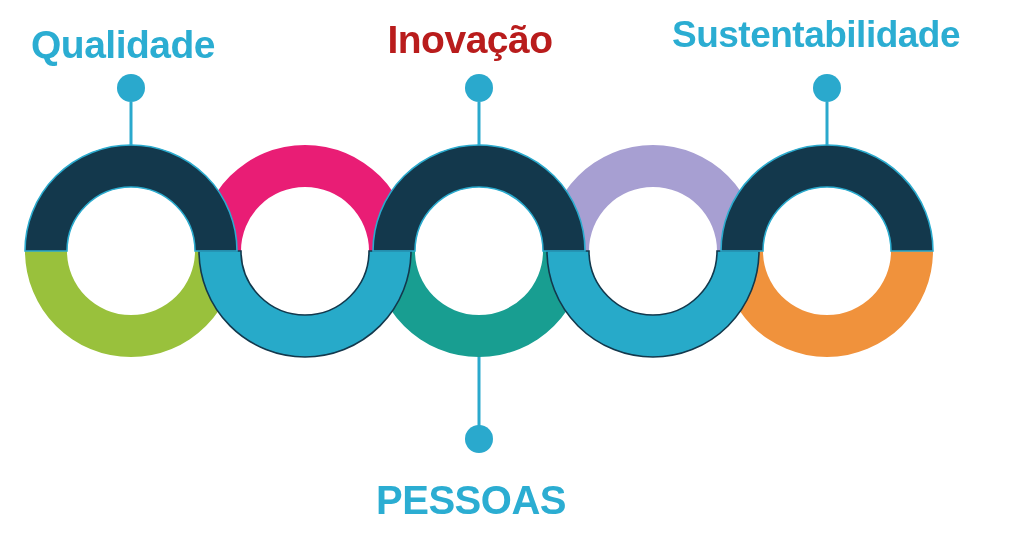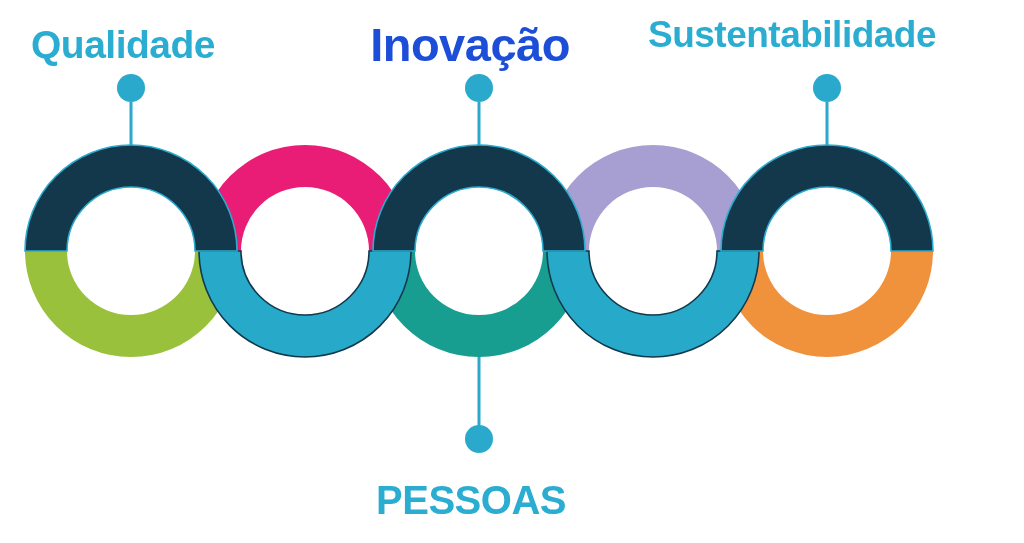--- a/index.html
+++ b/index.html
@@ -71,7 +71,7 @@
 
   <div class="ring-label" id="label-0" style="left: 123px; top: 24px; font-size: 39px; color: rgb(43, 173, 210);">Qualidade</div>
 
-  <div class="ring-label" id="label-1" style="left: 470px; top: 19px; font-size: 47px; color: #1d4ed8;">Inovação</div>
+  <div class="ring-label" id="label-1" style="left: 470px; top: 19px; font-size: 39px; color: #b91c1c;">Inovação</div>
 
   <div class="ring-label" id="label-2" style="left: 792px; top: 15px; font-size: 37px; color: rgb(43, 173, 210);">Sustentabilidade</div>
 

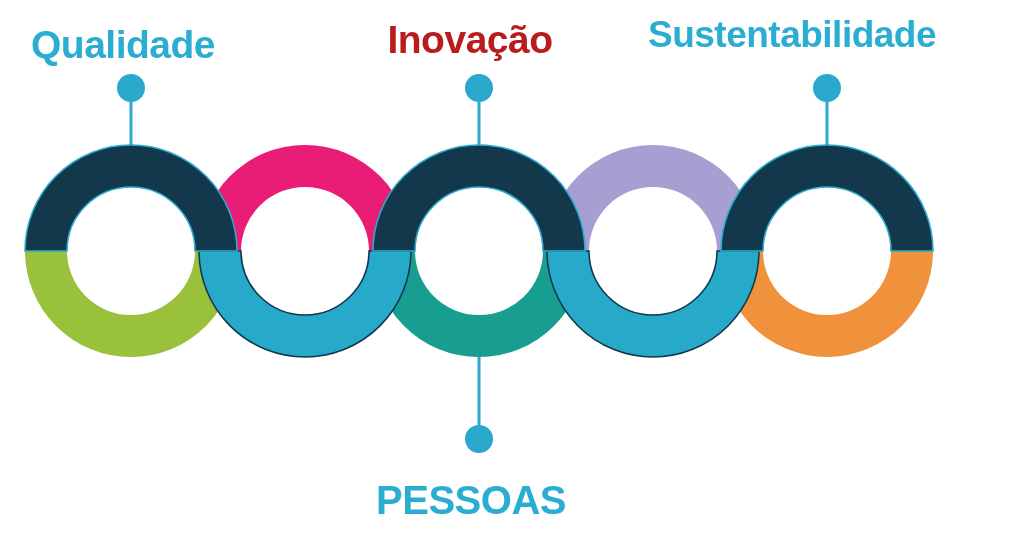--- a/index.html
+++ b/index.html
@@ -73,7 +73,7 @@
 
   <div class="ring-label" id="label-1" style="left: 470px; top: 19px; font-size: 39px; color: #b91c1c;">Inovação</div>
 
-  <div class="ring-label" id="label-2" style="left: 792px; top: 15px; font-size: 37px; color: rgb(43, 173, 210);">Sustentabilidade</div>
+  <div class="ring-label" id="label-2" style="left: 816px; top: 15px; font-size: 37px; color: rgb(43, 173, 210);">Sustentabilidade</div>
 
   <div class="ring-label" id="label-3" style="left: 471px; top: 478px; font-size: 40px; color: rgb(43, 173, 210); text-align: center;">PESSOAS</div>
 </div>

